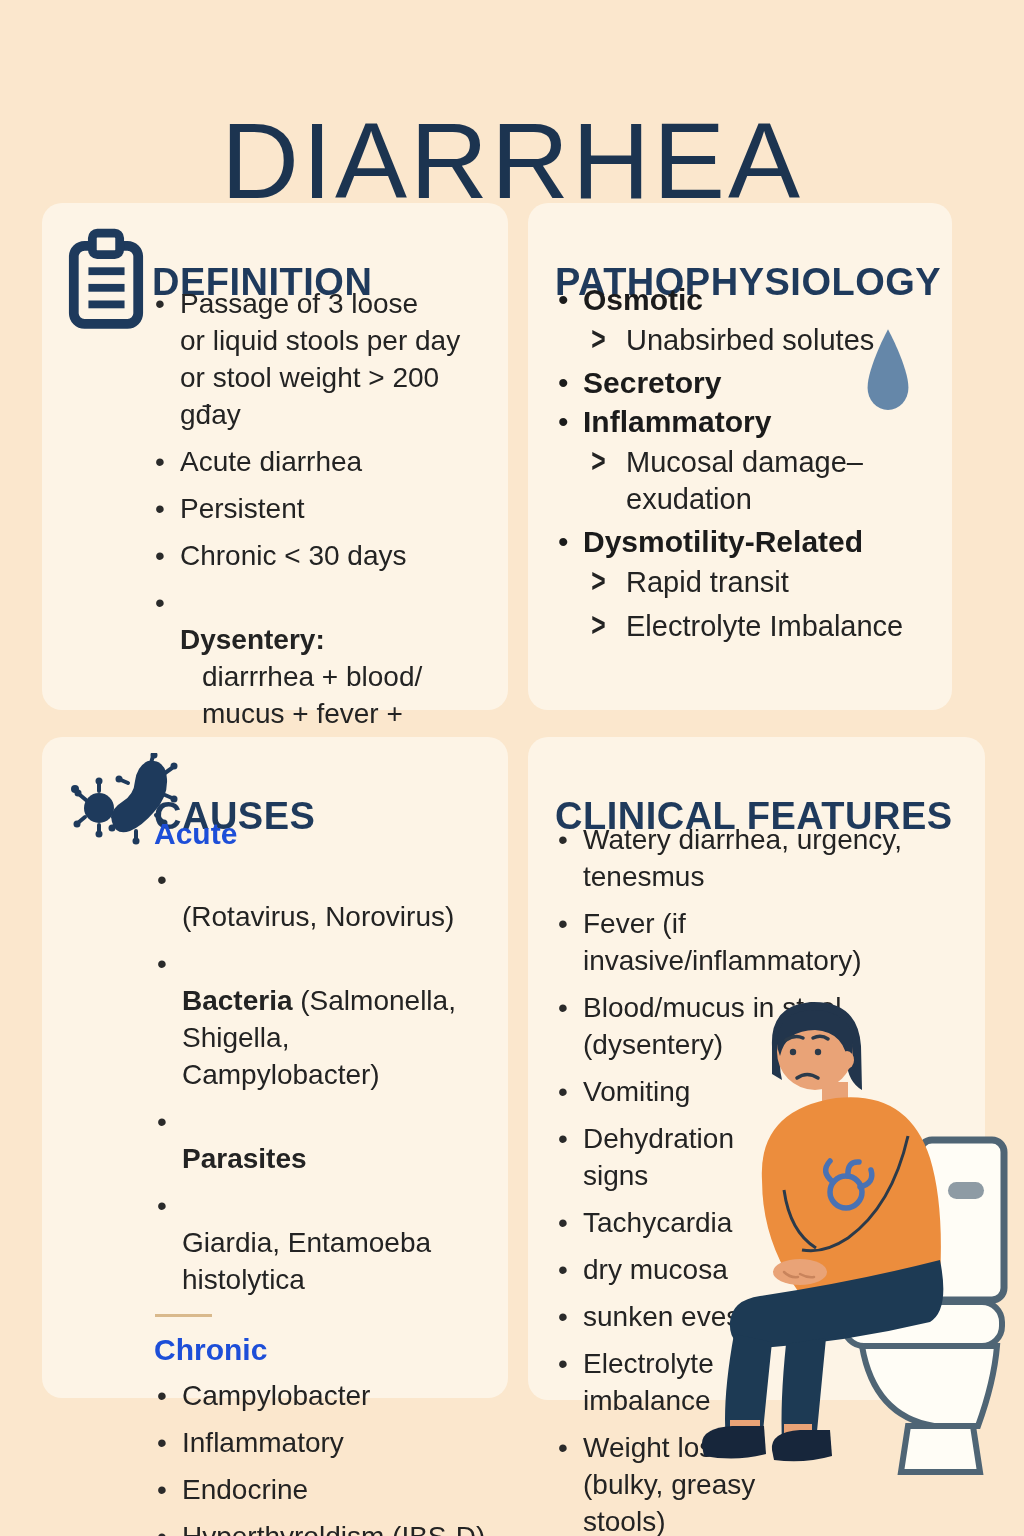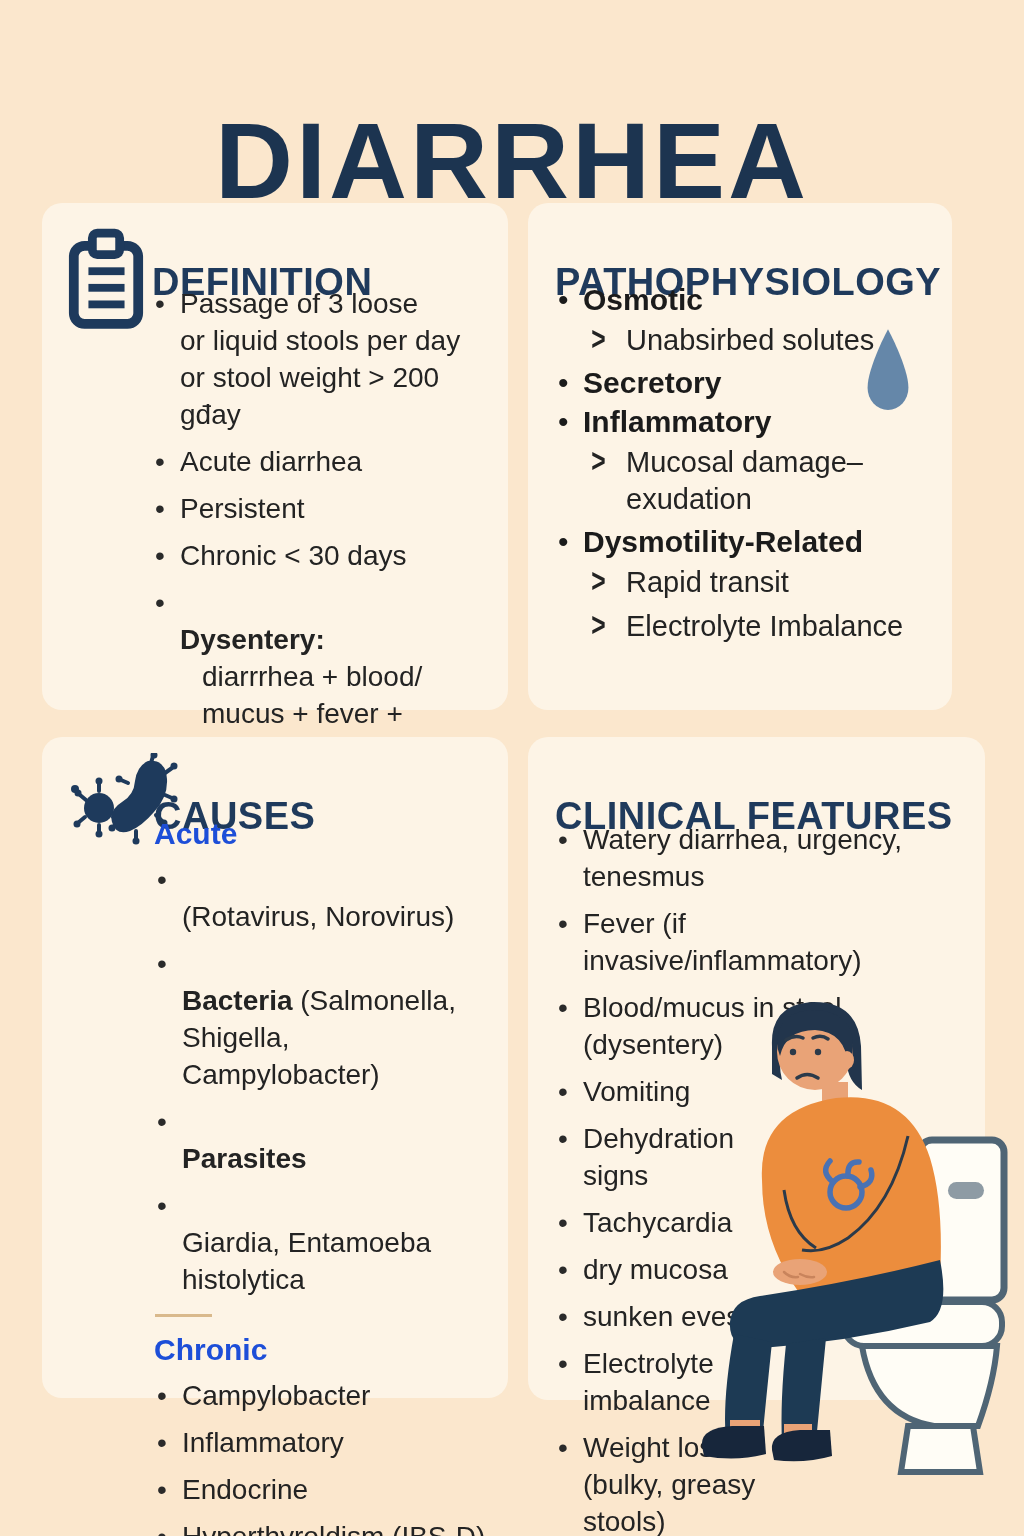--- a/index.html
+++ b/index.html
@@ -11,7 +11,7 @@
   }
   .page-title{
     position:absolute;top:30px;left:0;width:100%;
-    text-align:center;font-size:108px;font-weight:700;
+    text-align:center;font-size:108px;font-weight:400;
     color:#1c3450;letter-spacing:3px;line-height:1.1;
   }
   .card{

